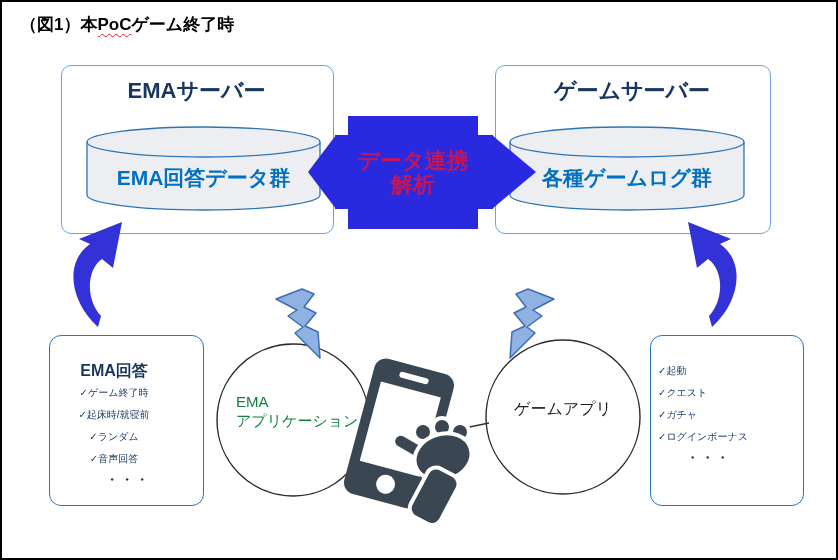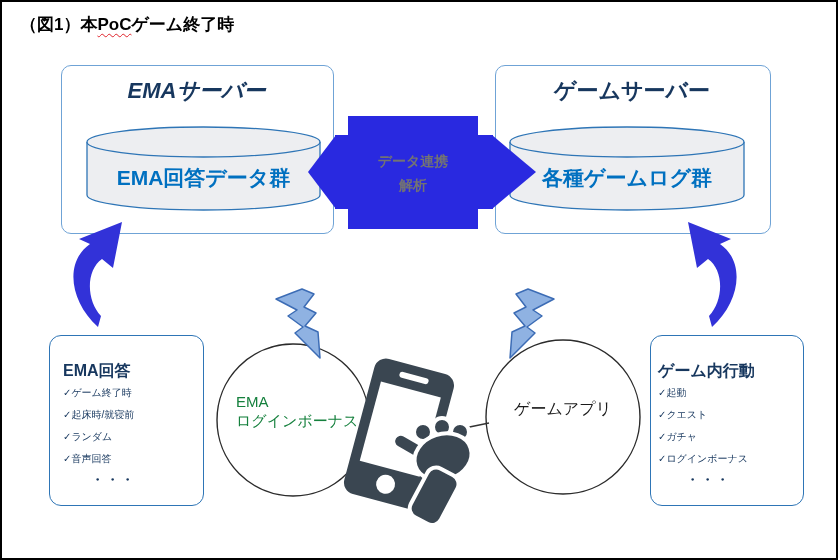--- a/index.html
+++ b/index.html
@@ -19,7 +19,7 @@
   .server-box.left{left:59px;top:63px;width:271px;height:167px;}
   .server-box.right{left:493px;top:63px;width:274px;height:167px;}
   .server-title{font-size:22px;font-weight:bold;color:#17375E;text-align:center;white-space:nowrap;}
-  .server-title.left{left:59px;top:74px;width:271px;font-style:italic;}
+  .server-title.left{left:59px;top:74px;width:271px;}
   .server-title.right{left:493px;top:74px;width:274px;}
   
   .db-label{font-size:21px;font-weight:bold;color:#0070C0;text-align:center;white-space:nowrap;}

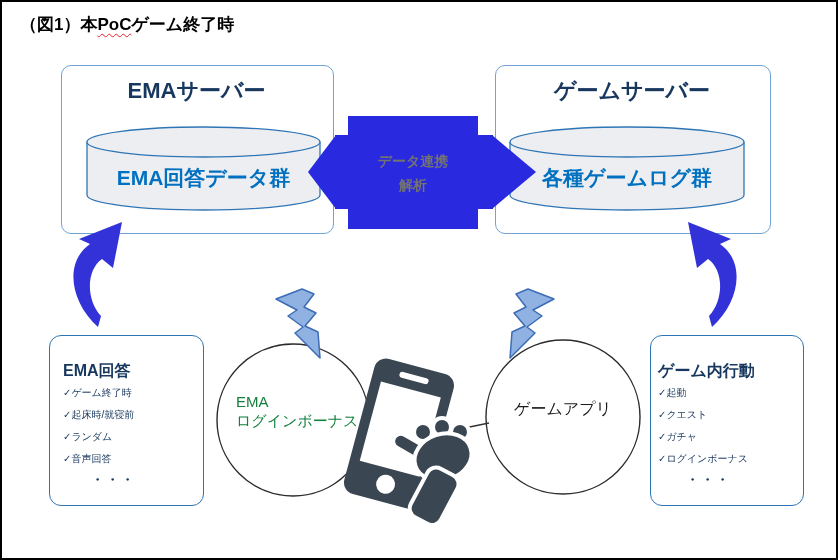--- a/index.html
+++ b/index.html
@@ -26,8 +26,8 @@
   .db-label.left{left:85px;top:162px;width:233px;}
   .db-label.right{left:508px;top:162px;width:234px;}
   
-  .linkage{left:346px;top:147px;width:130px;text-align:center;color:#737373;
-           font-size:14px;font-weight:bold;line-height:24px;white-space:nowrap;}
+  .linkage{left:346px;top:147px;width:130px;text-align:center;color:#be185d;
+           font-size:22px;font-weight:bold;line-height:24px;white-space:nowrap;}
   
   .panel{border:1.6px solid #2E75B6;border-radius:12px;background:transparent;}
   .panel.left{left:47px;top:333px;width:153px;height:169px;}

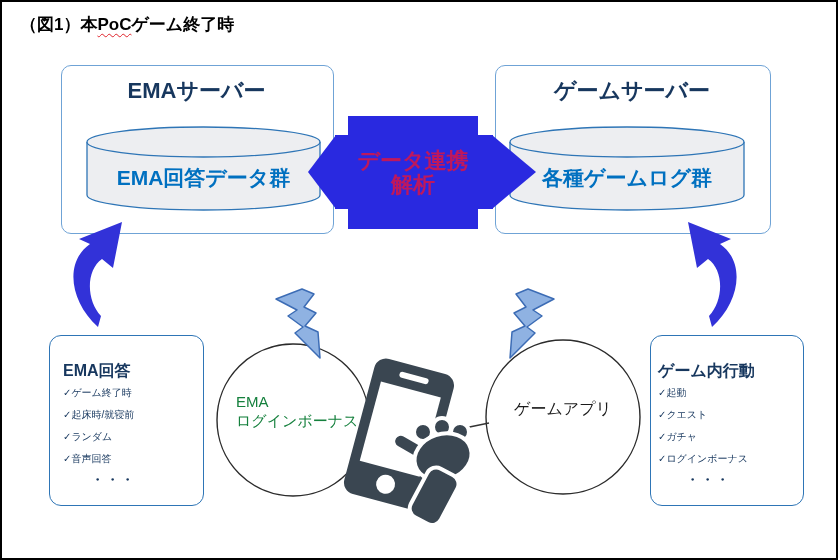--- a/index.html
+++ b/index.html
@@ -33,7 +33,7 @@
   .panel.left{left:47px;top:333px;width:153px;height:169px;}
   .panel.right{left:648px;top:333px;width:152px;height:169px;}
   .panel-content{color:#17375E;}
-  .panel-content.left{left:61px;top:358px;width:140px;}
+  .panel-content.left{left:42px;top:358px;width:140px;text-align:center;}
   .panel-content.right{left:656px;top:358px;width:142px;}
   .panel-header{font-size:16px;font-weight:bold;line-height:22px;white-space:nowrap;}
   .panel-item{font-size:10px;line-height:22px;white-space:nowrap;}

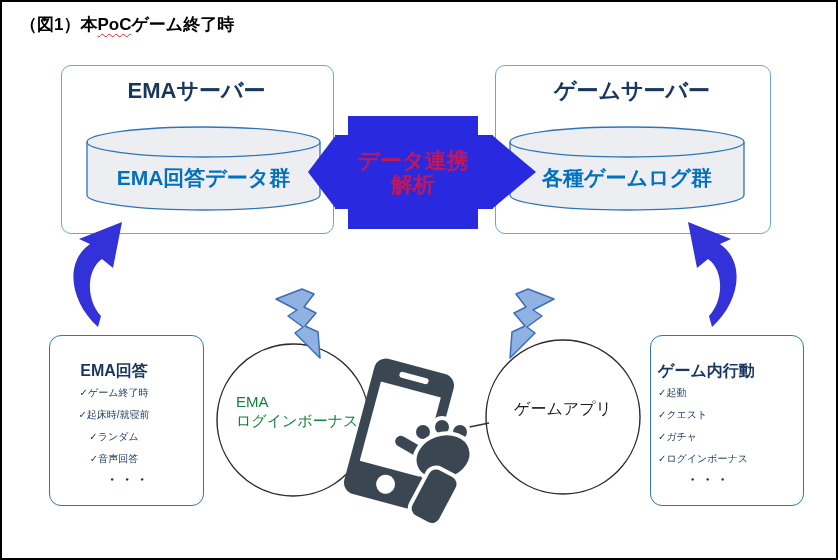--- a/index.html
+++ b/index.html
@@ -125,7 +125,6 @@
   </div>
 
   <div class="abs z3 panel-content right">
-    <div class="panel-header">ゲーム内行動</div>
     <div class="panel-item">✓起動</div>
     <div class="panel-item">✓クエスト</div>
     <div class="panel-item">✓ガチャ</div>

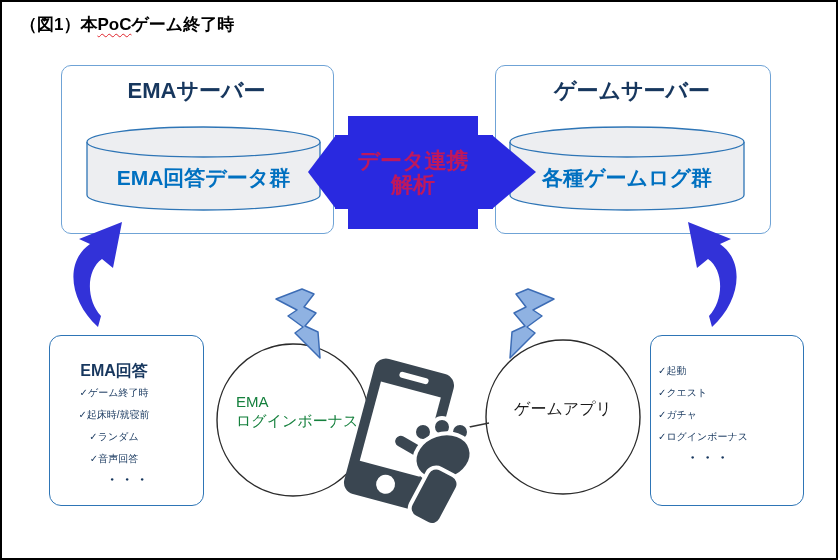--- a/index.html
+++ b/index.html
@@ -134,7 +134,7 @@
 
   <div class="abs z3 circle-label-left">
     <div>EMA</div>
-    <div>ログインボーナス</div>
+    <div>アプリケーション</div>
   </div>
   <div class="abs z3 circle-label-right">ゲームアプリ</div>
 

